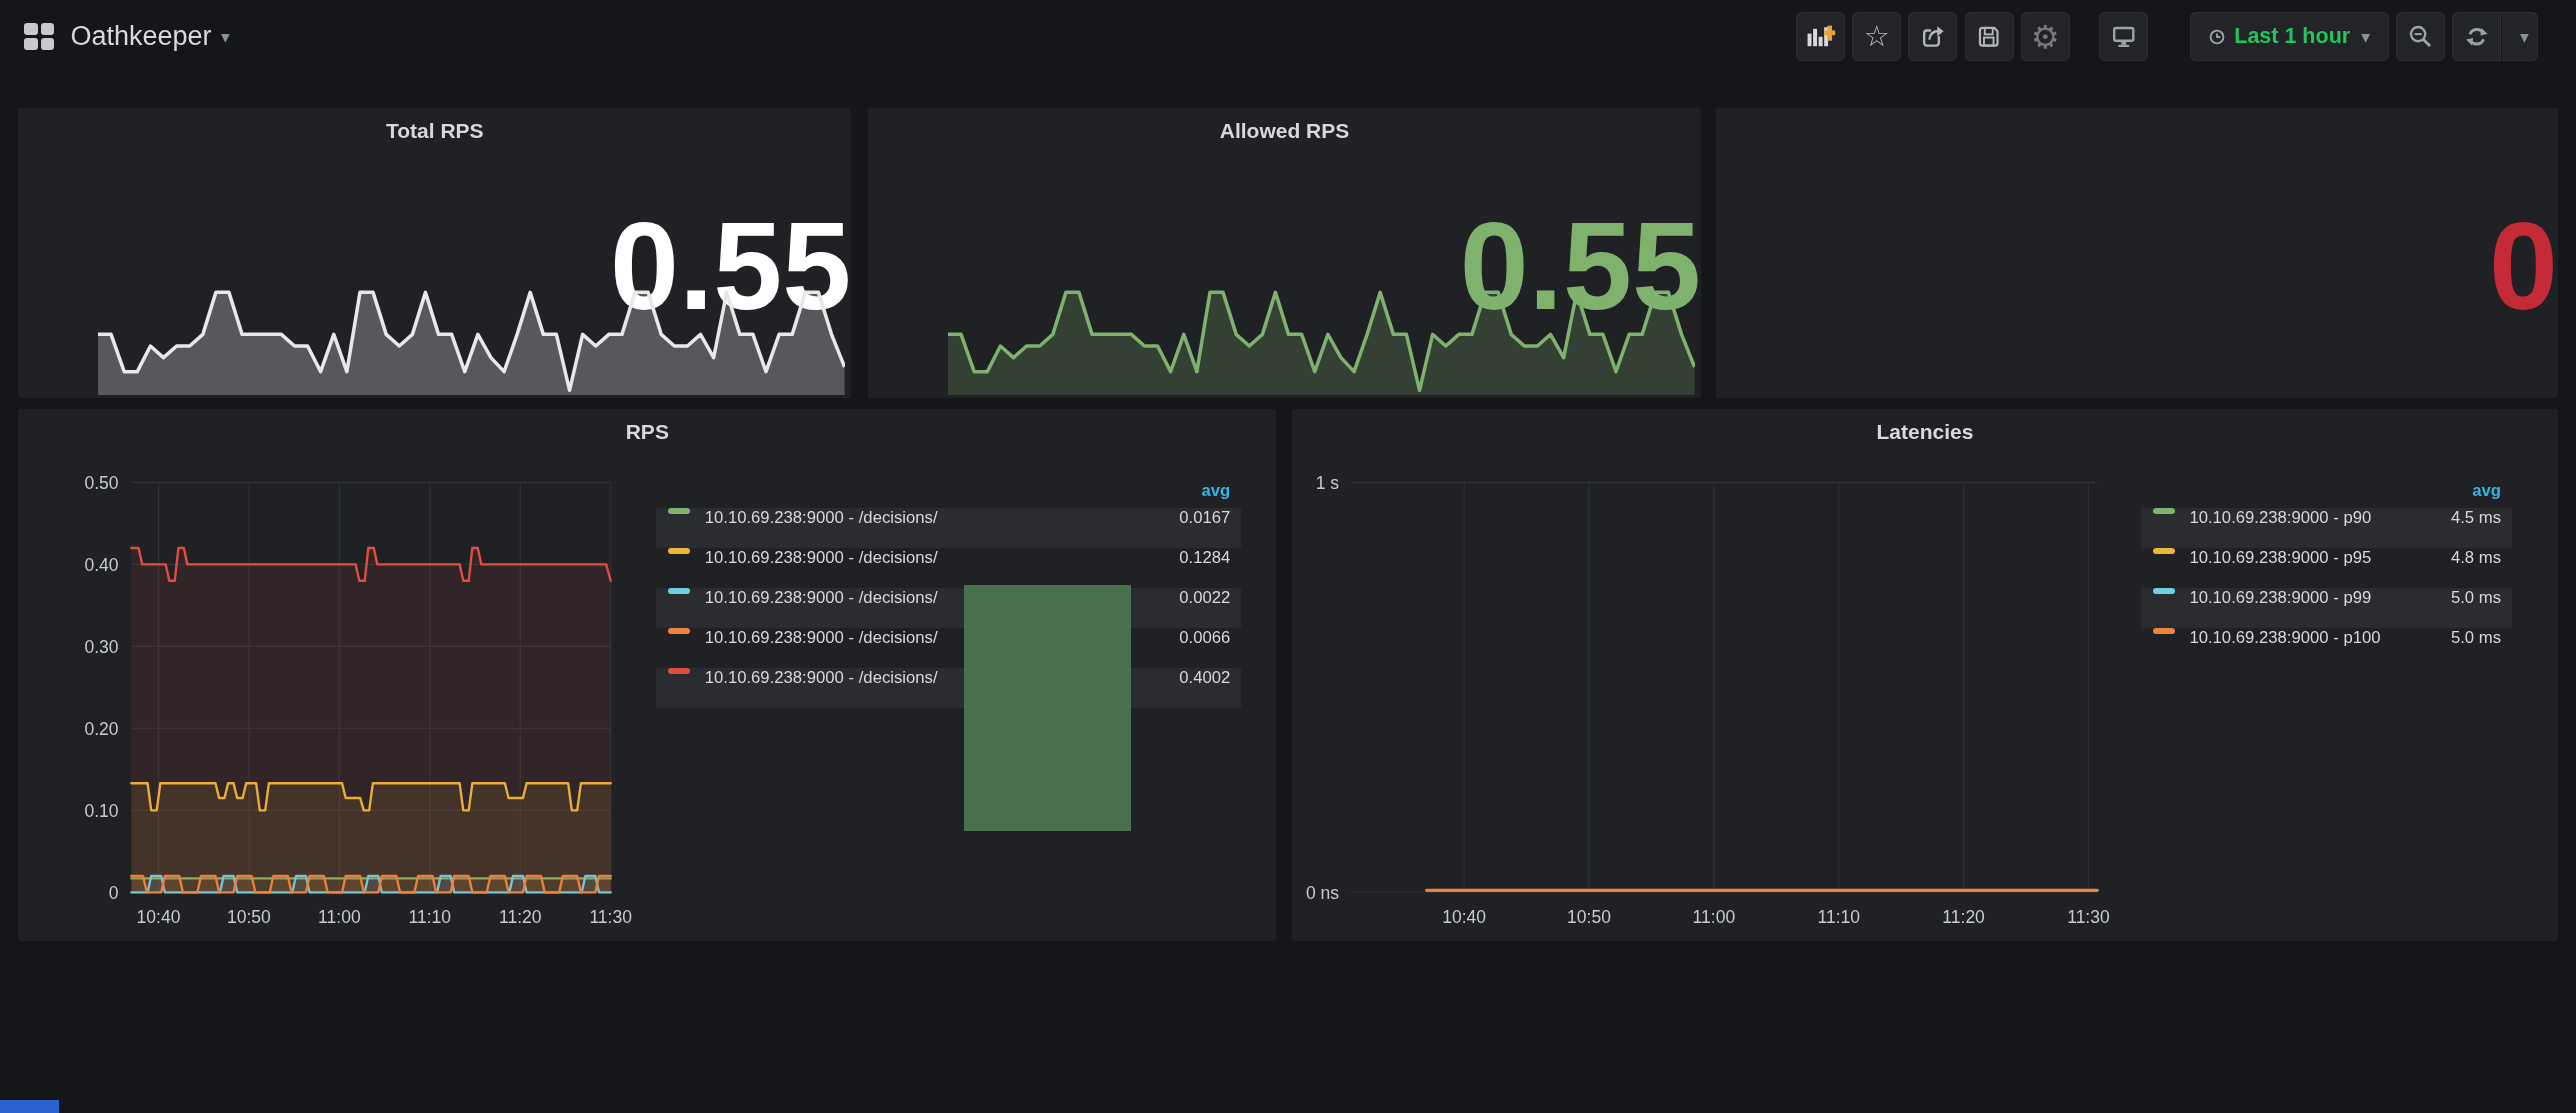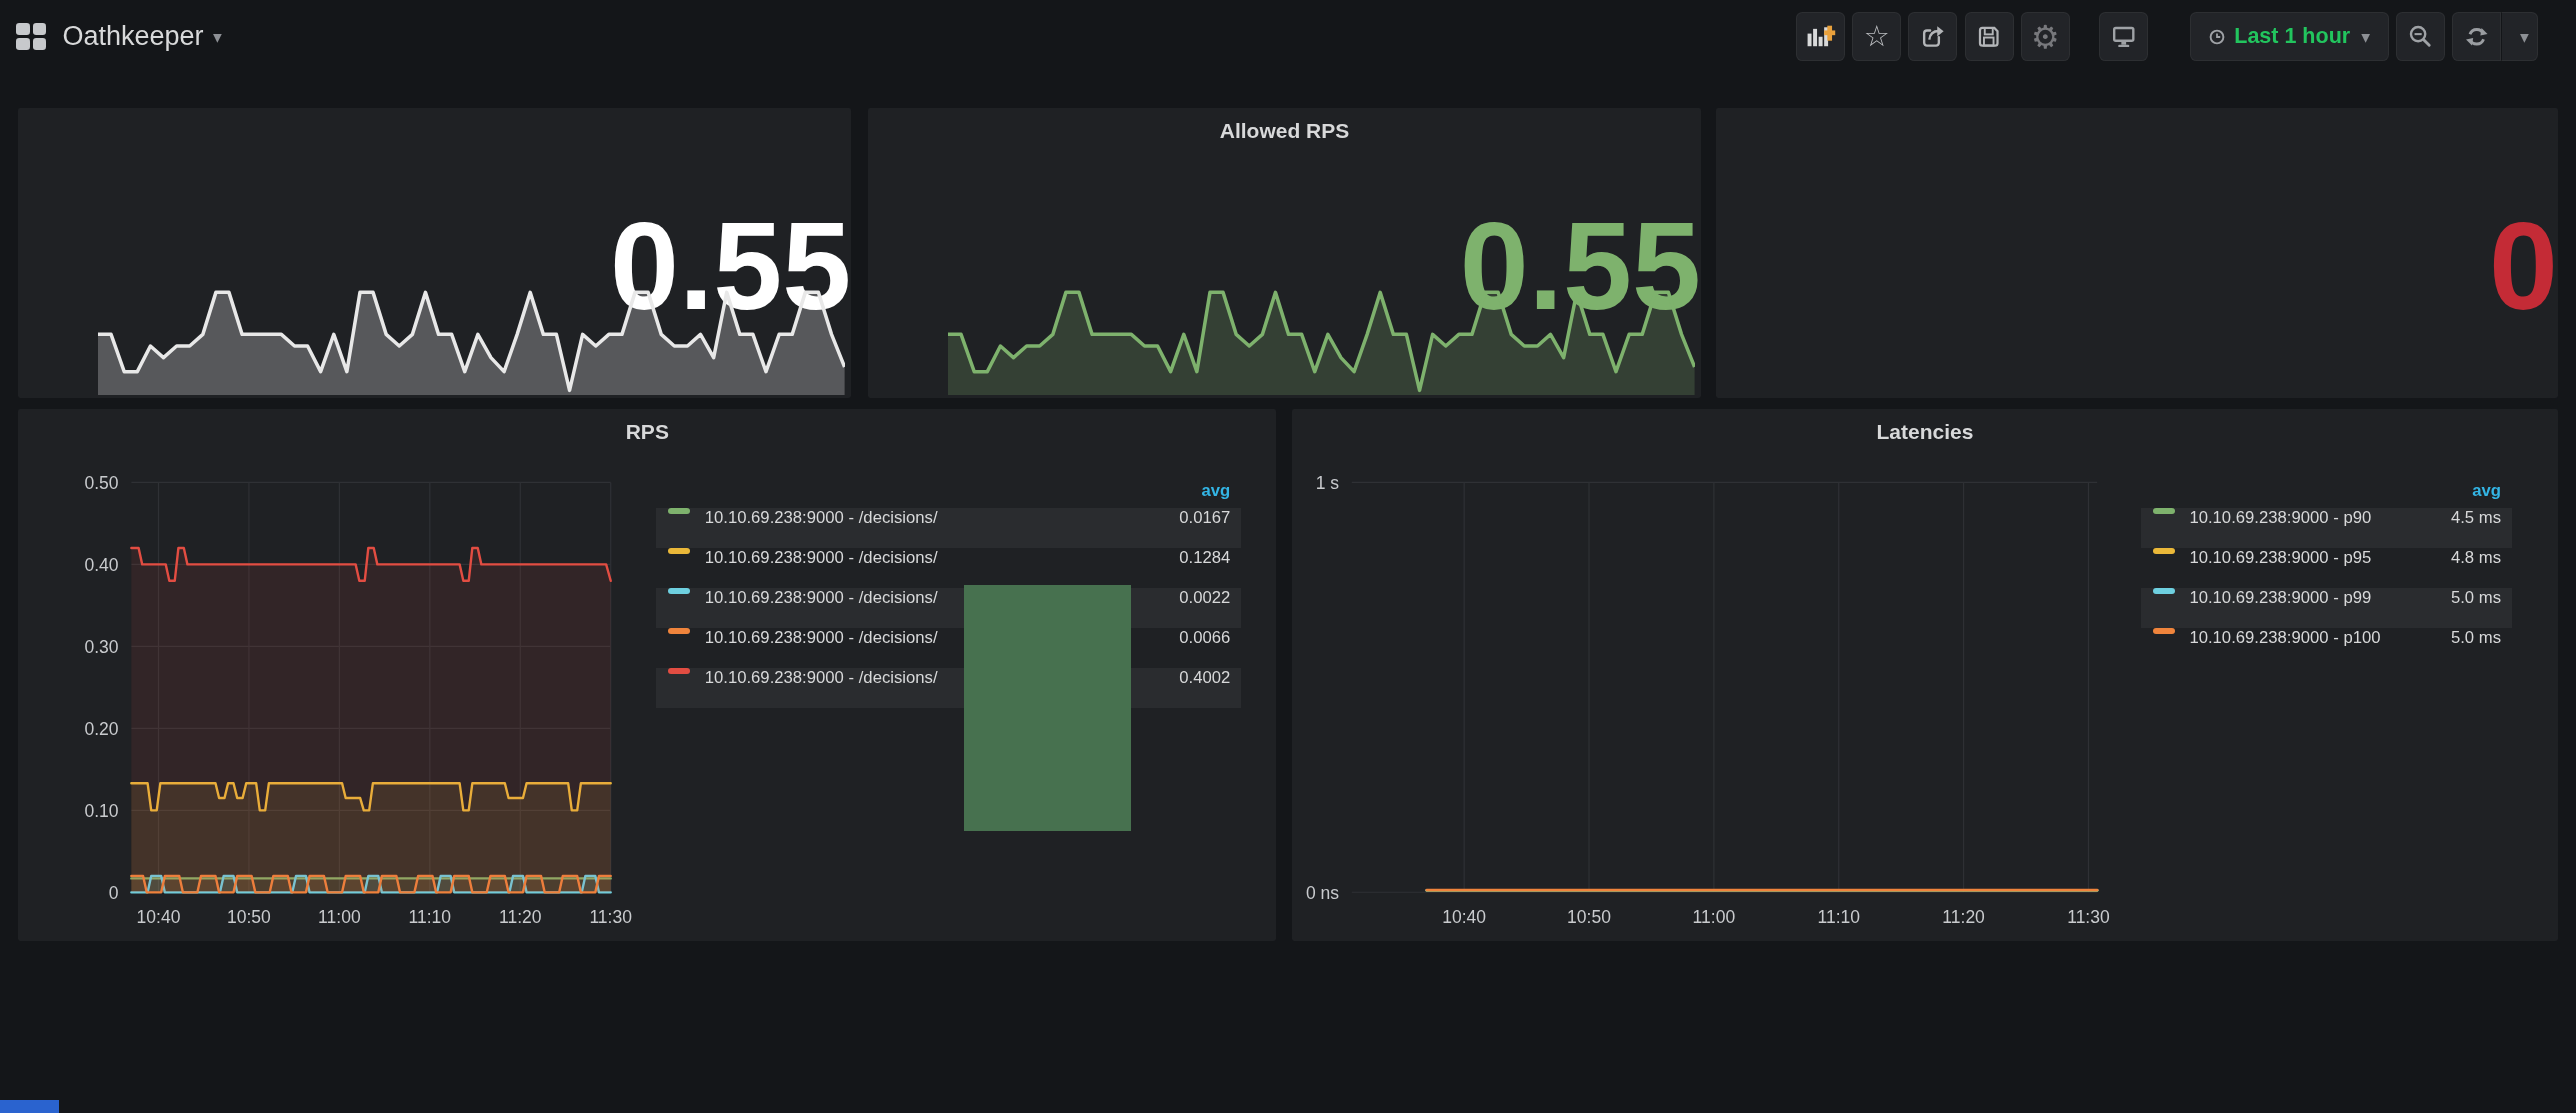--- a/index.html
+++ b/index.html
@@ -10,7 +10,7 @@
   
   .navbar{position:absolute;left:0;top:0;width:100%;height:73px;background:#141619;
           display:flex;align-items:center;justify-content:space-between;}
-  .nav-left{display:flex;align-items:center;padding-left:16px;}
+  .nav-left{display:flex;align-items:center;padding-left:24px;}
   .grid-icon{display:grid;grid-template-columns:13.6px 13.6px;grid-template-rows:12px 12px;gap:3.2px;margin-right:16px;cursor:pointer;}
   .grid-icon div{background:#c7c9cc;border-radius:3.2px;}
   .dash-title{font-size:27px;font-weight:500;color:#d8d9da;cursor:pointer;}

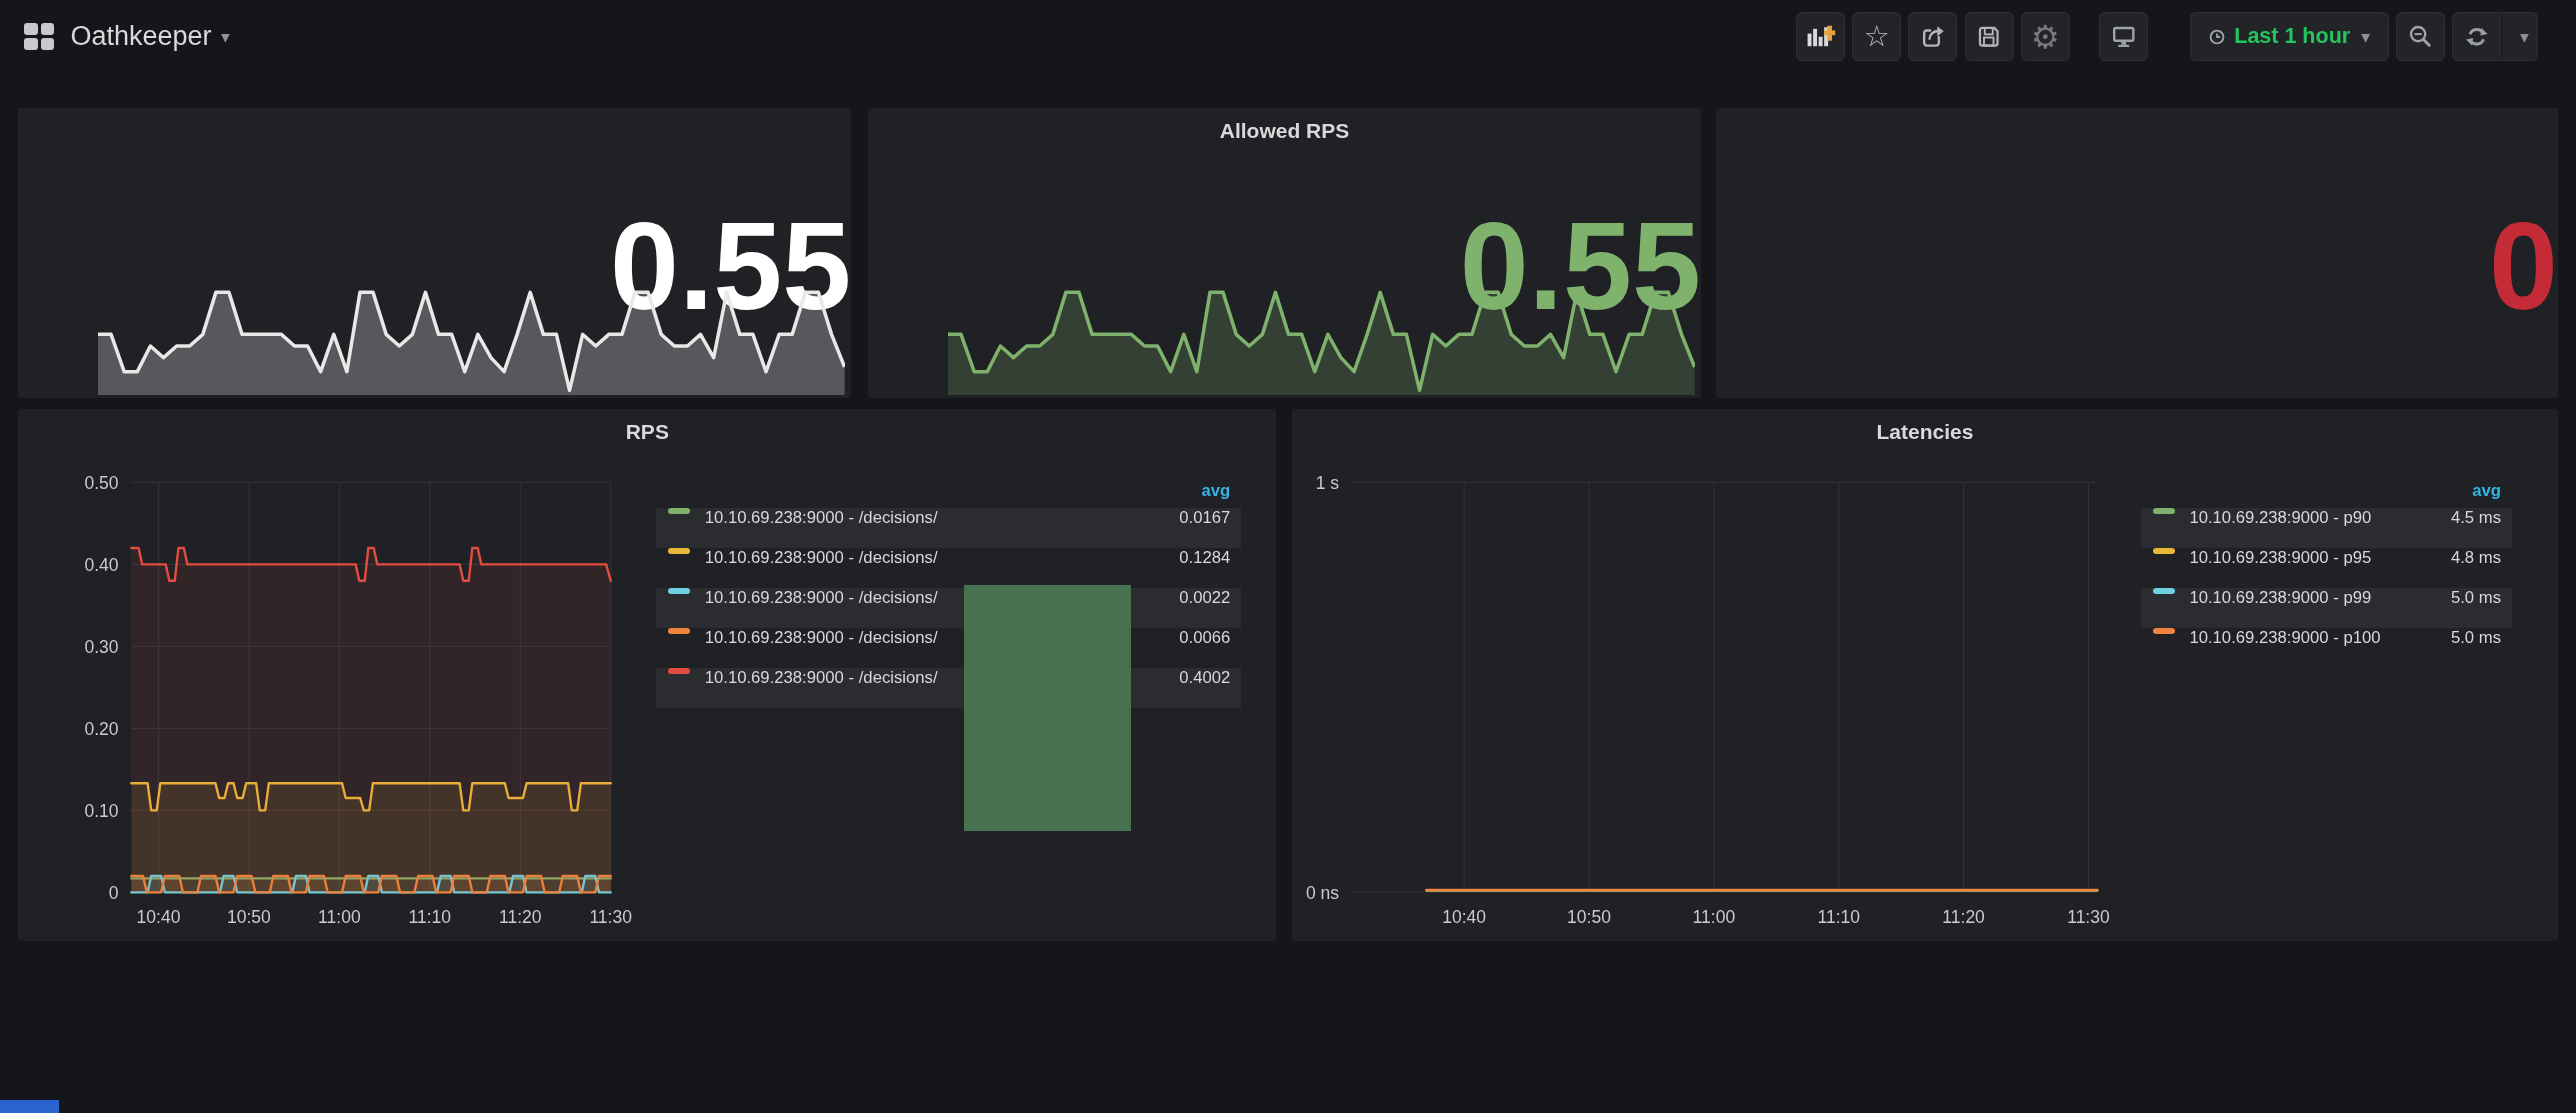--- a/index.html
+++ b/index.html
@@ -147,6 +147,7 @@
 </div>
 
 <div class="panel" id="p-total">
+  <div class="panel-title">Total RPS</div>
   <div class="stat-value" style="color:#ffffff">0.55</div>
   <div class="spark">
     <svg id="spark-total" viewBox="0 0 1000 140" preserveAspectRatio="none">

